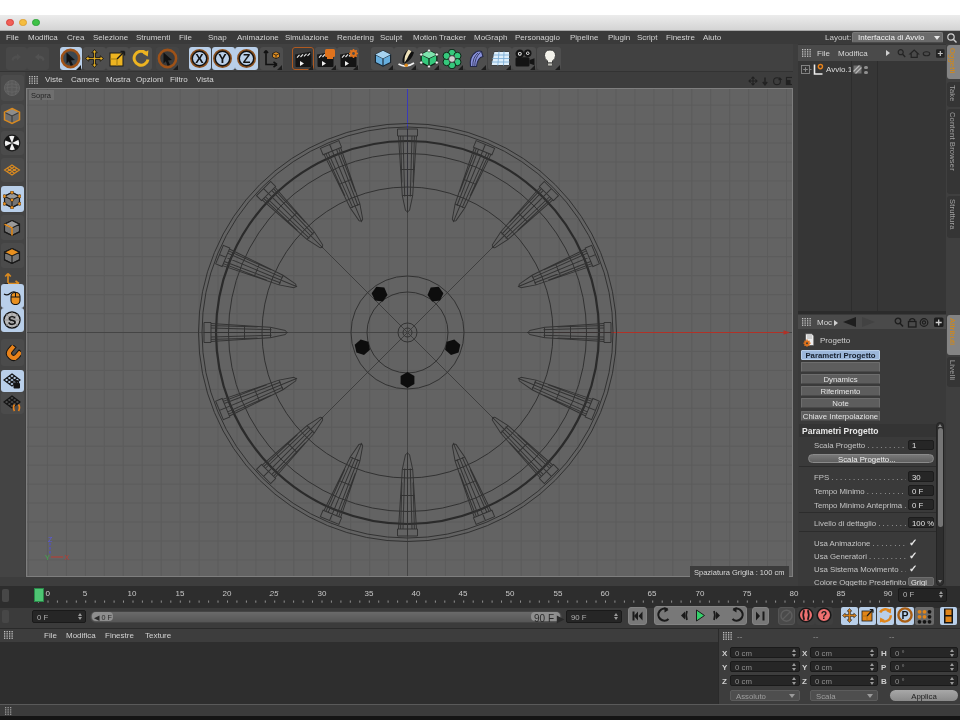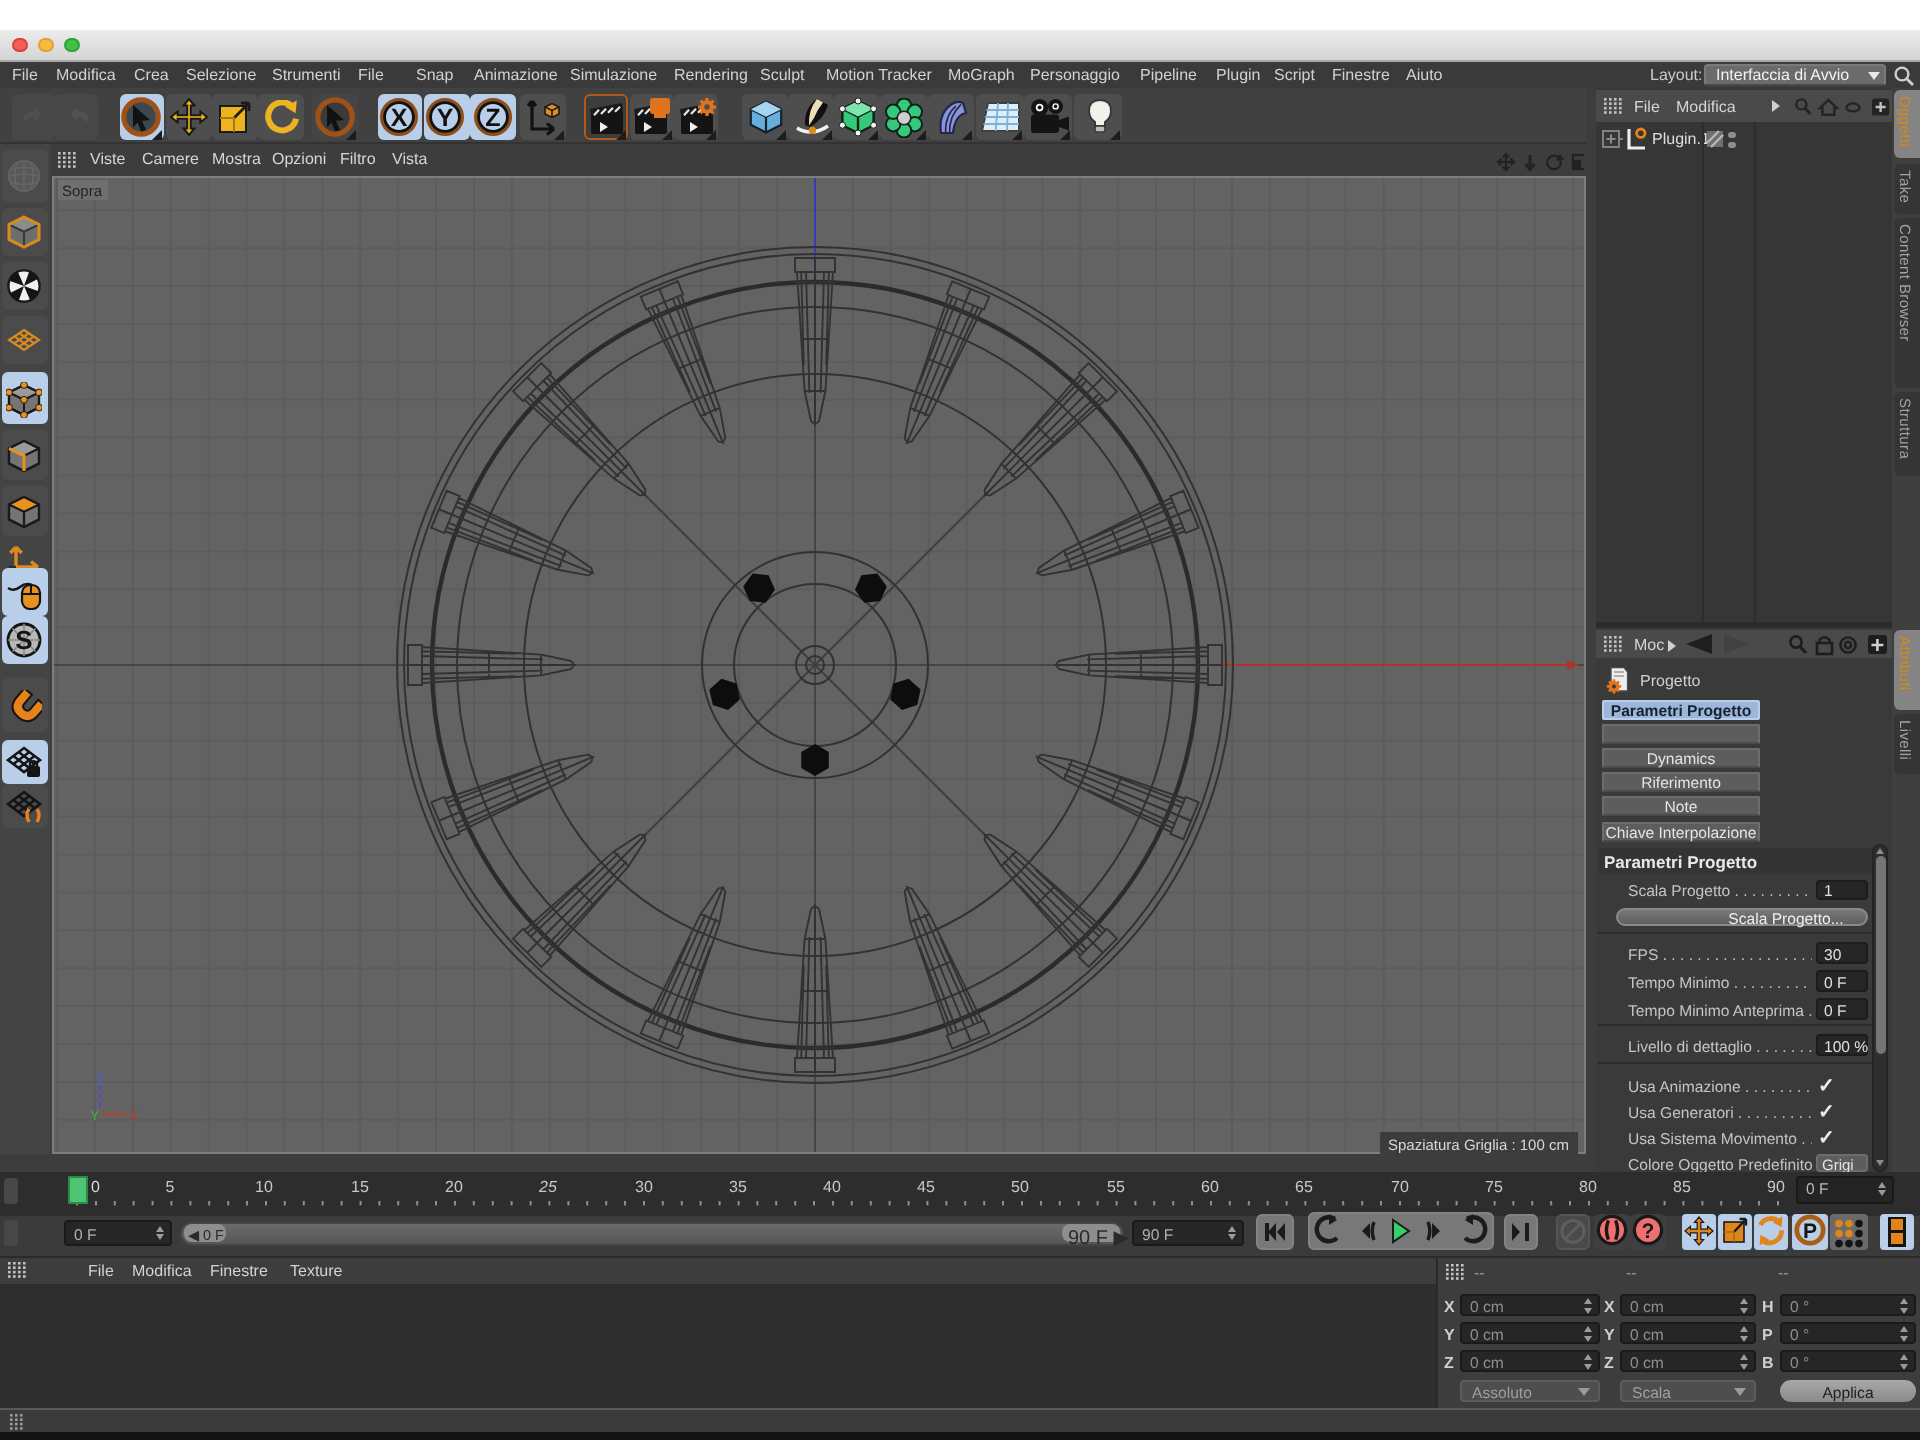--- a/index.html
+++ b/index.html
@@ -517,7 +517,7 @@
       <path d="M2.5 1.5 L2.5 11 L10.5 11" stroke="#ececec" stroke-width="1.6" fill="none"></path>
       <circle cx="8.4" cy="3.6" r="2.1" fill="none" stroke="#e8821a" stroke-width="1.4"></circle>
     </svg>
-<div class="tx" style="left:826px;top:65px;font-size:8px;color:#dedede;">Plugin.1</div>
+<div class="tx" style="left:826px;top:65px;font-size:8px;color:#dedede;">Avvio.1</div>
 <div class="ab" style="left:851px;top:61px;width:1px;height:250px;background:#2d2d2d;"></div>
 <div class="ab" style="left:877px;top:61px;width:1px;height:250px;background:#2d2d2d;"></div>
 <svg class="ab" style="left:853px;top:65px;" width="10" height="9" viewBox="0 0 10 9">

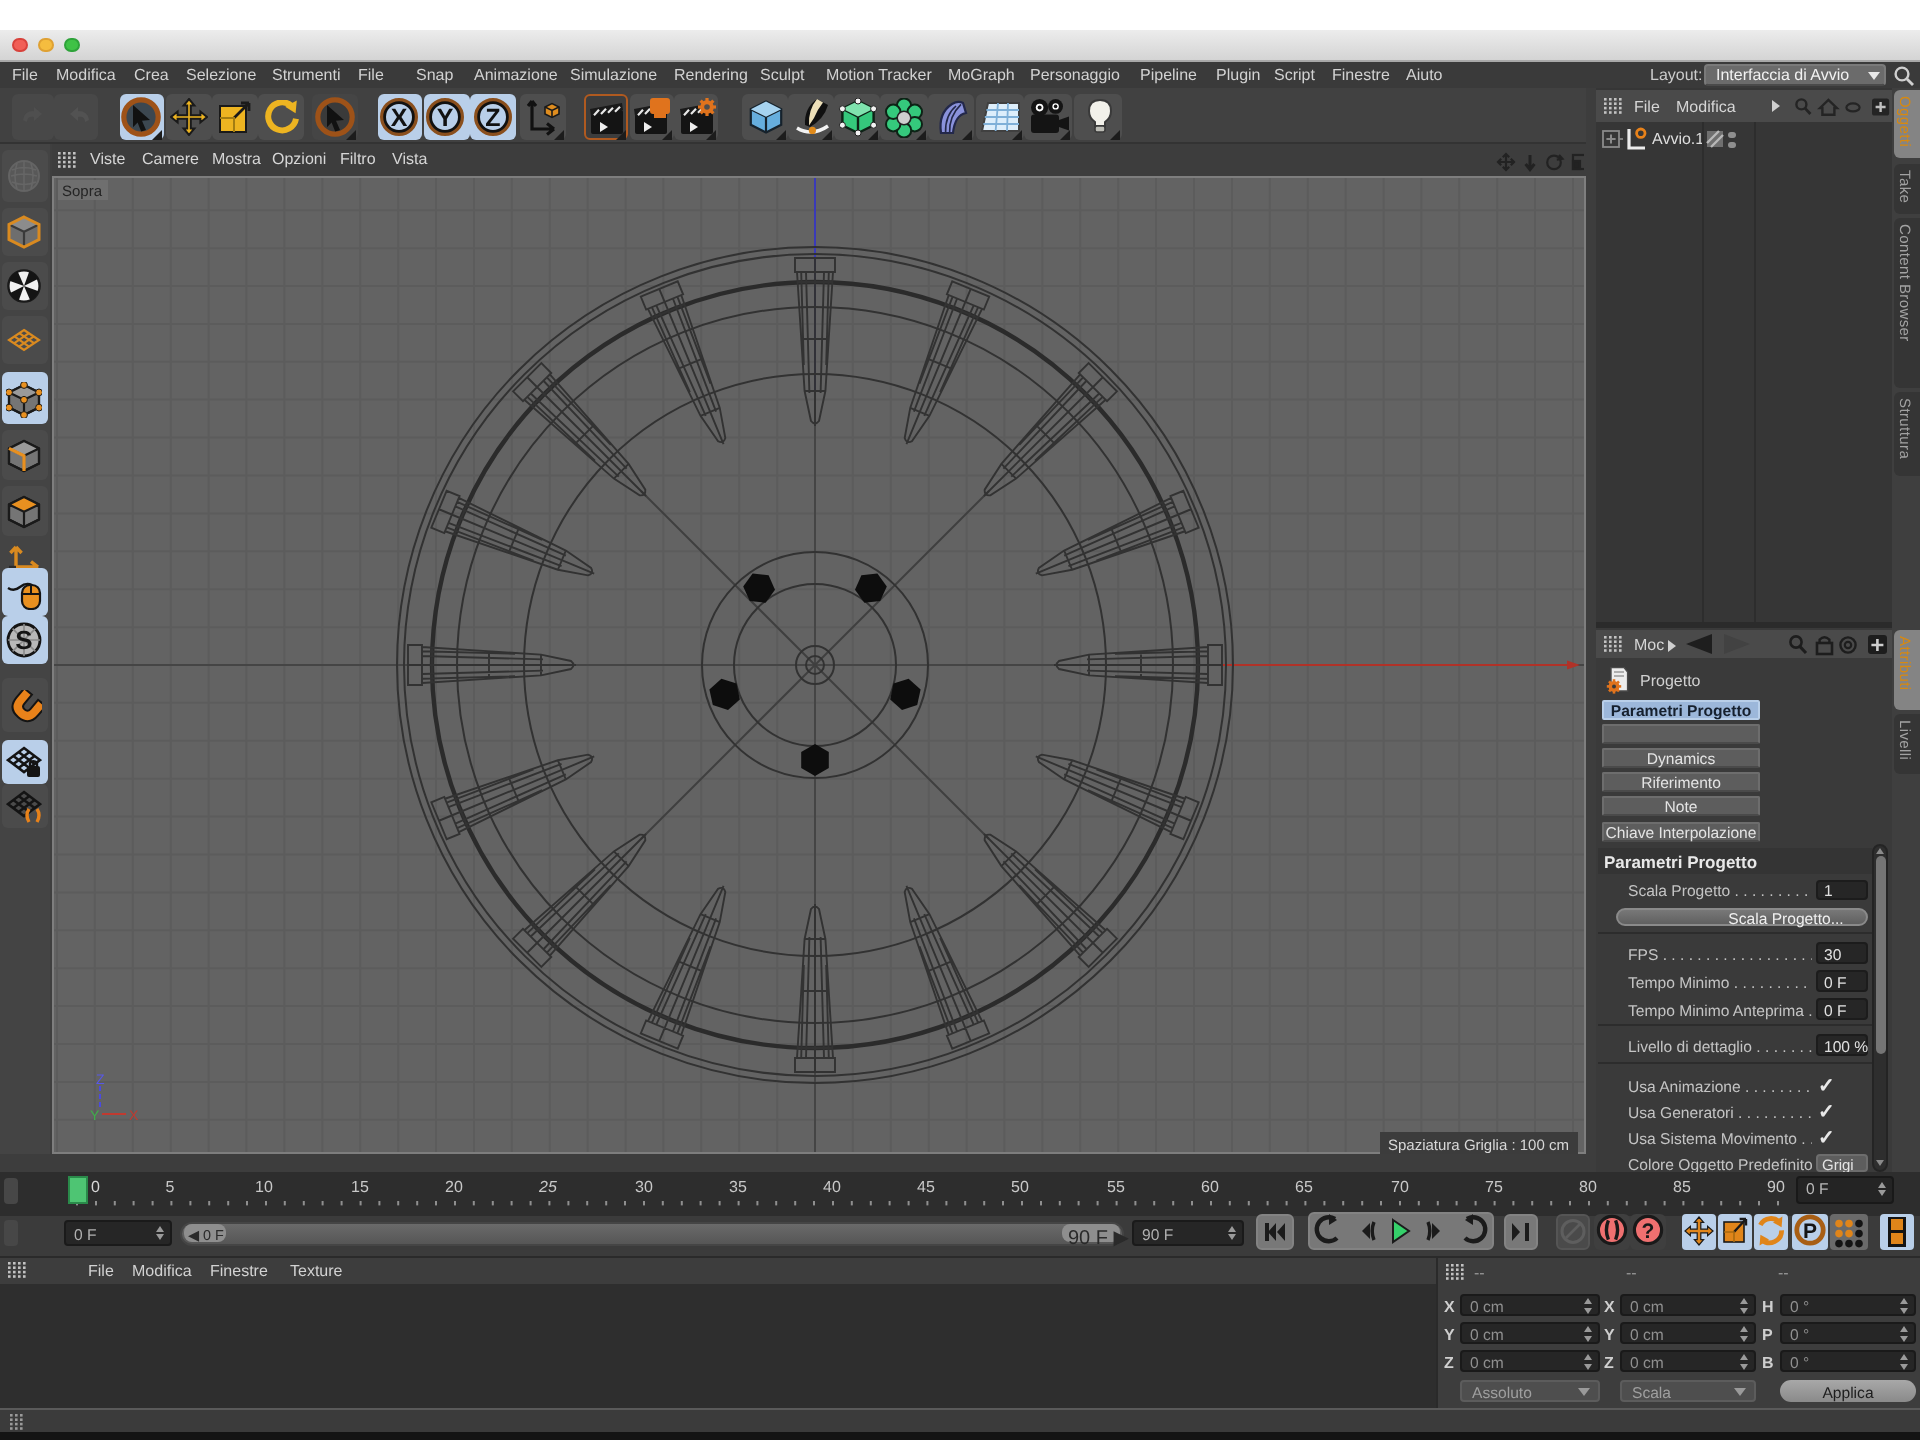--- a/index.html
+++ b/index.html
@@ -599,7 +599,7 @@
     <div class="ab" style="left:908px;top:439.5px;width:26px;height:10.5px;background:#262626;border:1px solid #1c1c1c;border-radius:2px;box-sizing:border-box;"></div>
     <div class="tx" style="left:912px;top:441px;font-size:7.8px;color:#e0e0e0;">1</div>
 <div class="ab" style="left:808px;top:453.5px;width:126px;height:9.5px;background:linear-gradient(#787878,#606060);border:1px solid #8a8a8a;border-radius:4.5px;box-sizing:border-box;"></div>
-<div class="tx" style="left:838px;top:455px;width:110px;font-size:7.8px;color:#f0f0f0;text-align:center;">Scala Progetto...</div>
+<div class="tx" style="left:838px;top:455px;width:110px;font-size:7.8px;color:#f0f0f0;">Scala Progetto...</div>
 <div class="ab" style="left:799px;top:466px;width:137px;height:1px;background:#2c2c2c;"></div>
 <div class="tx" style="left:814px;top:472.5px;width:92px;overflow:hidden;font-size:7.8px;color:#c4c4c4;">FPS . . . . . . . . . . . . . . . . . . . . . . . . . . . . . . </div>
     <div class="ab" style="left:908px;top:471.0px;width:26px;height:10.5px;background:#262626;border:1px solid #1c1c1c;border-radius:2px;box-sizing:border-box;"></div>

